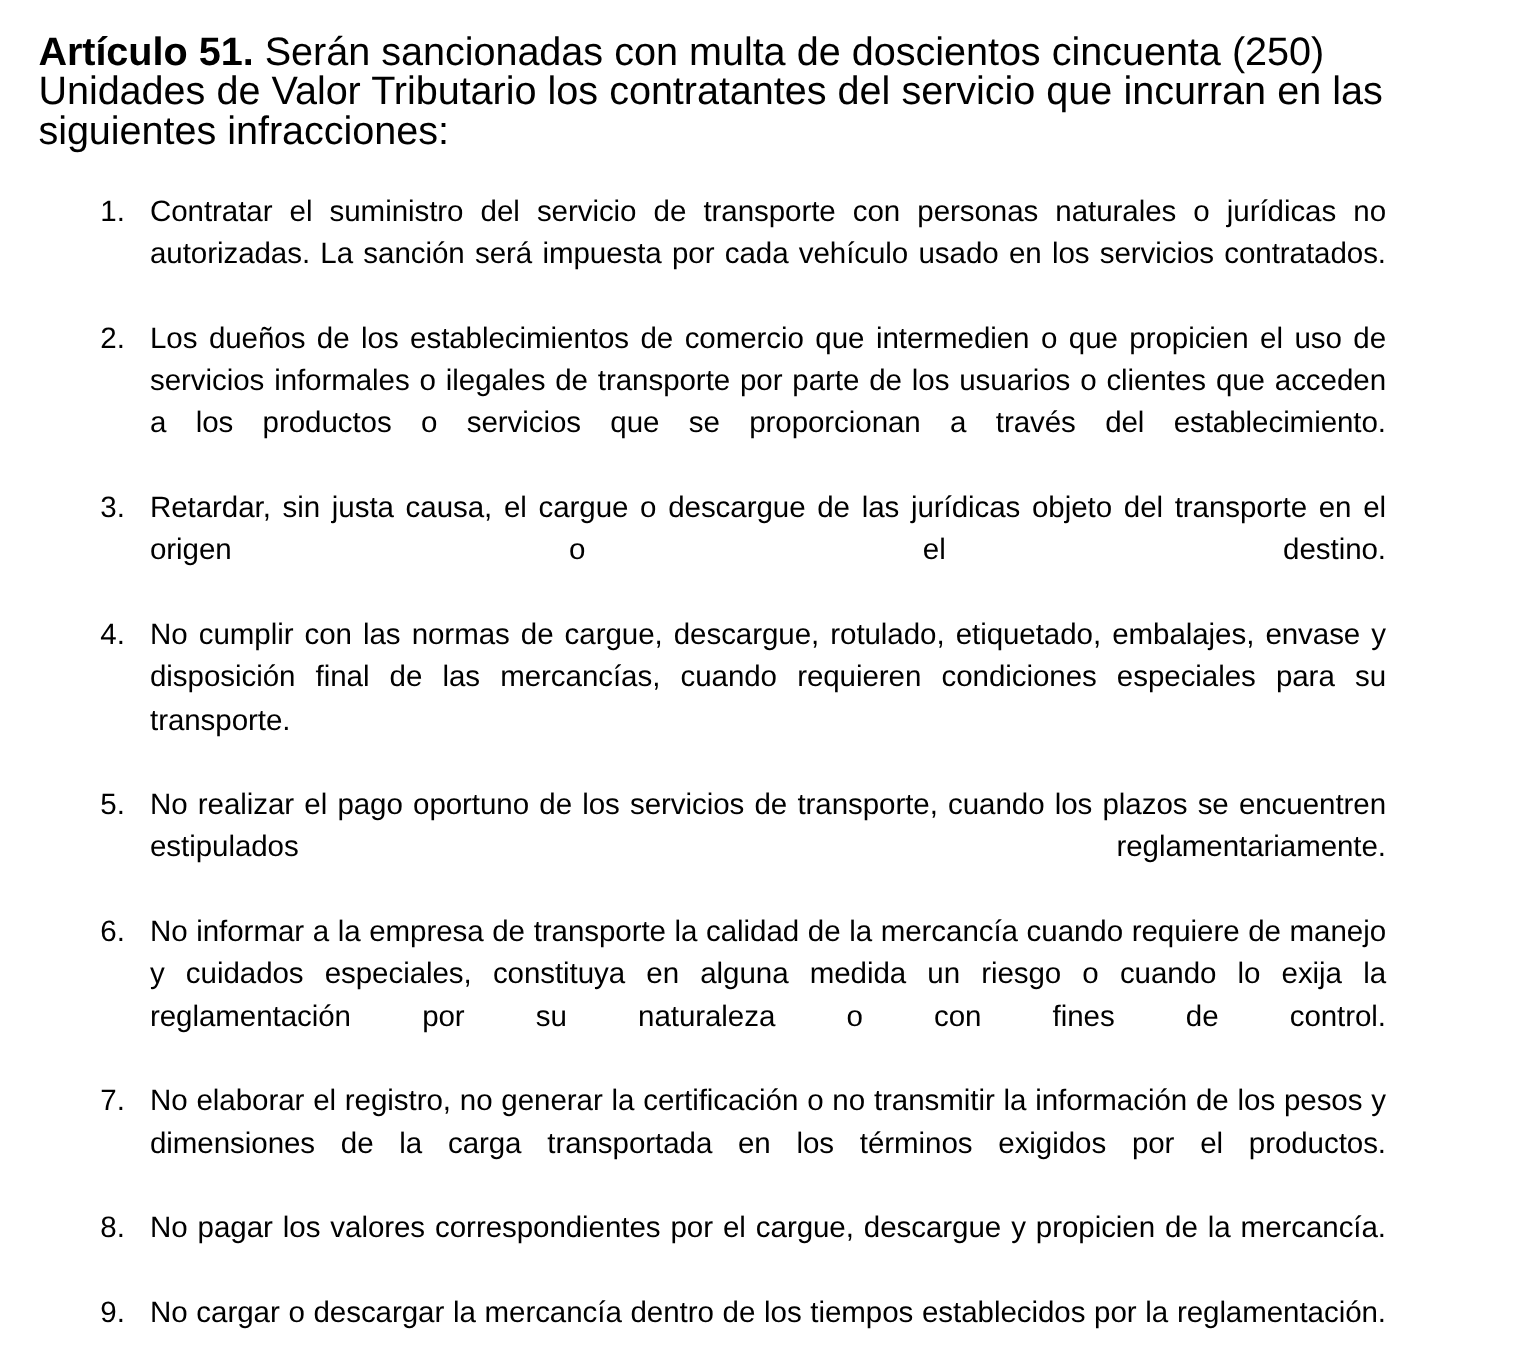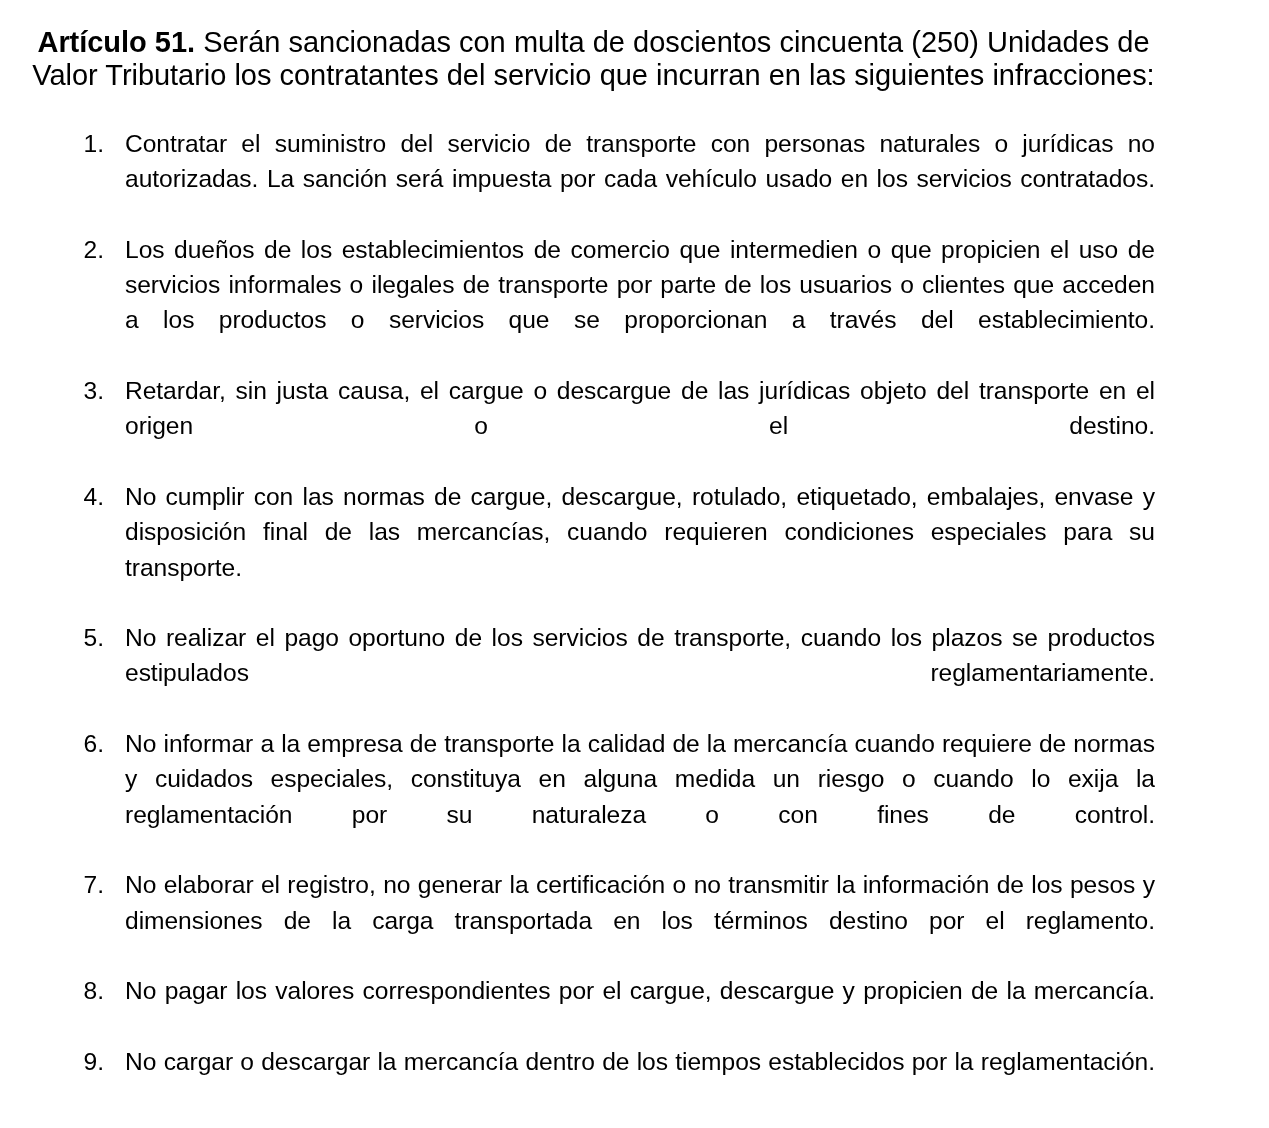--- a/index.html
+++ b/index.html
@@ -26,9 +26,9 @@
 
   
   .intro {
-    font-size: 29px;
+    font-size: 33px;
     line-height: 33px;
-    text-align: center;
+    text-align: left;
     margin: 0;
     letter-spacing: -0.05px;
     word-spacing: 0.2px;

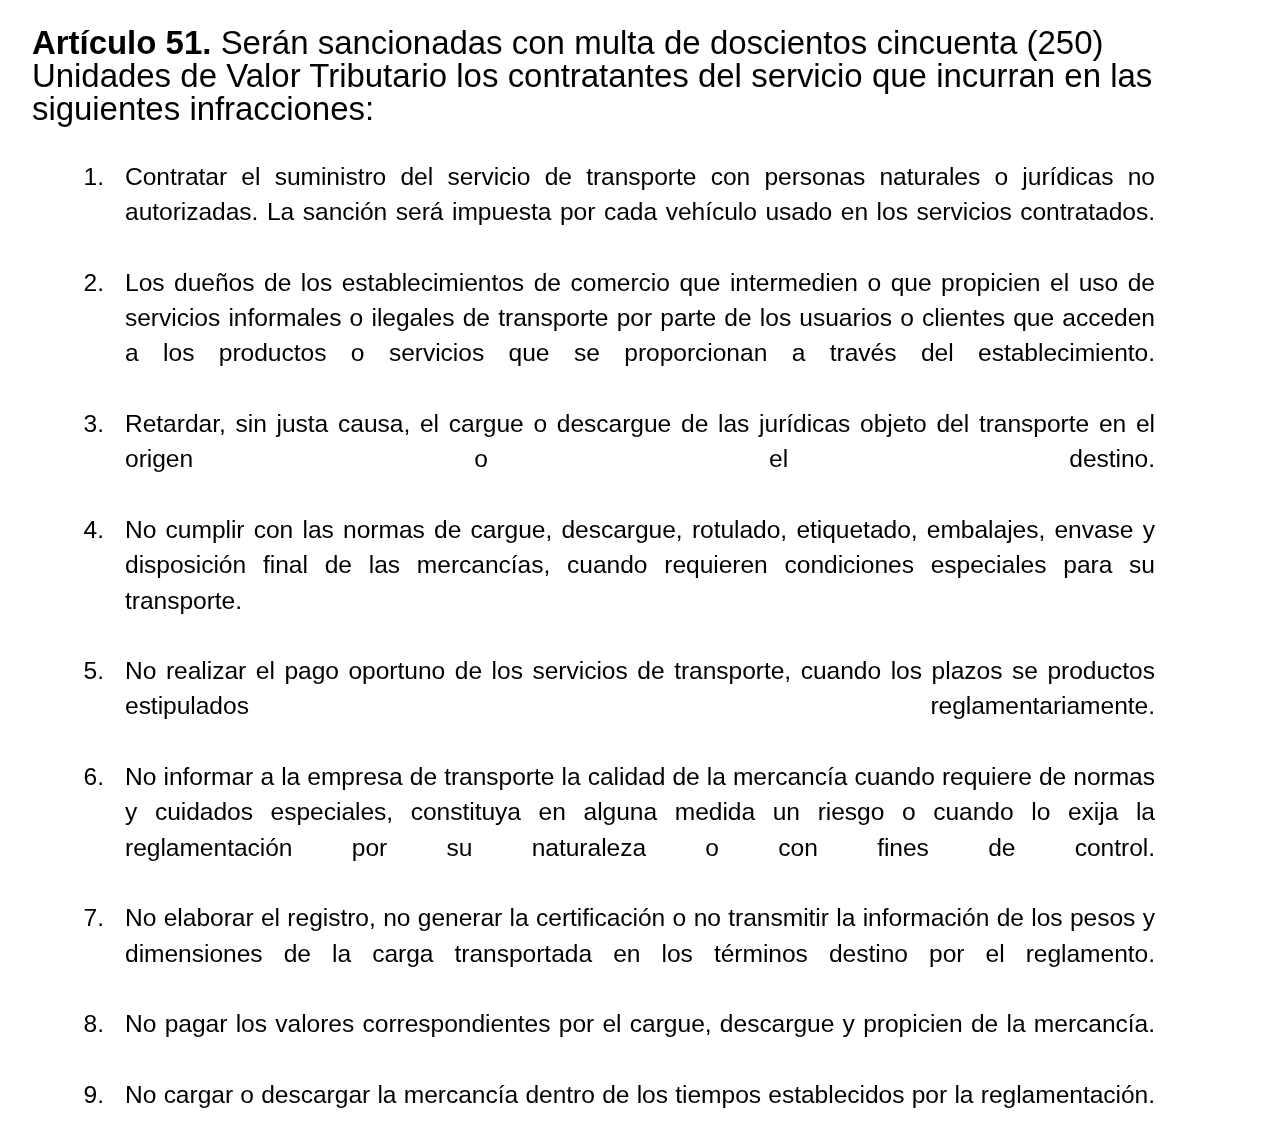--- a/index.html
+++ b/index.html
@@ -117,7 +117,7 @@
 
     <li>
       <span class="marker">5.</span>
-      <span class="body">No realizar el pago oportuno de los servicios de transporte, cuando los plazos se productos estipulados reglamentariamente.</span>
+      <span class="body">No realizar el pago oportuno de los servicios de transporte, cuando los plazos se encuentren estipulados reglamentariamente.</span>
     </li>
 
     <li>

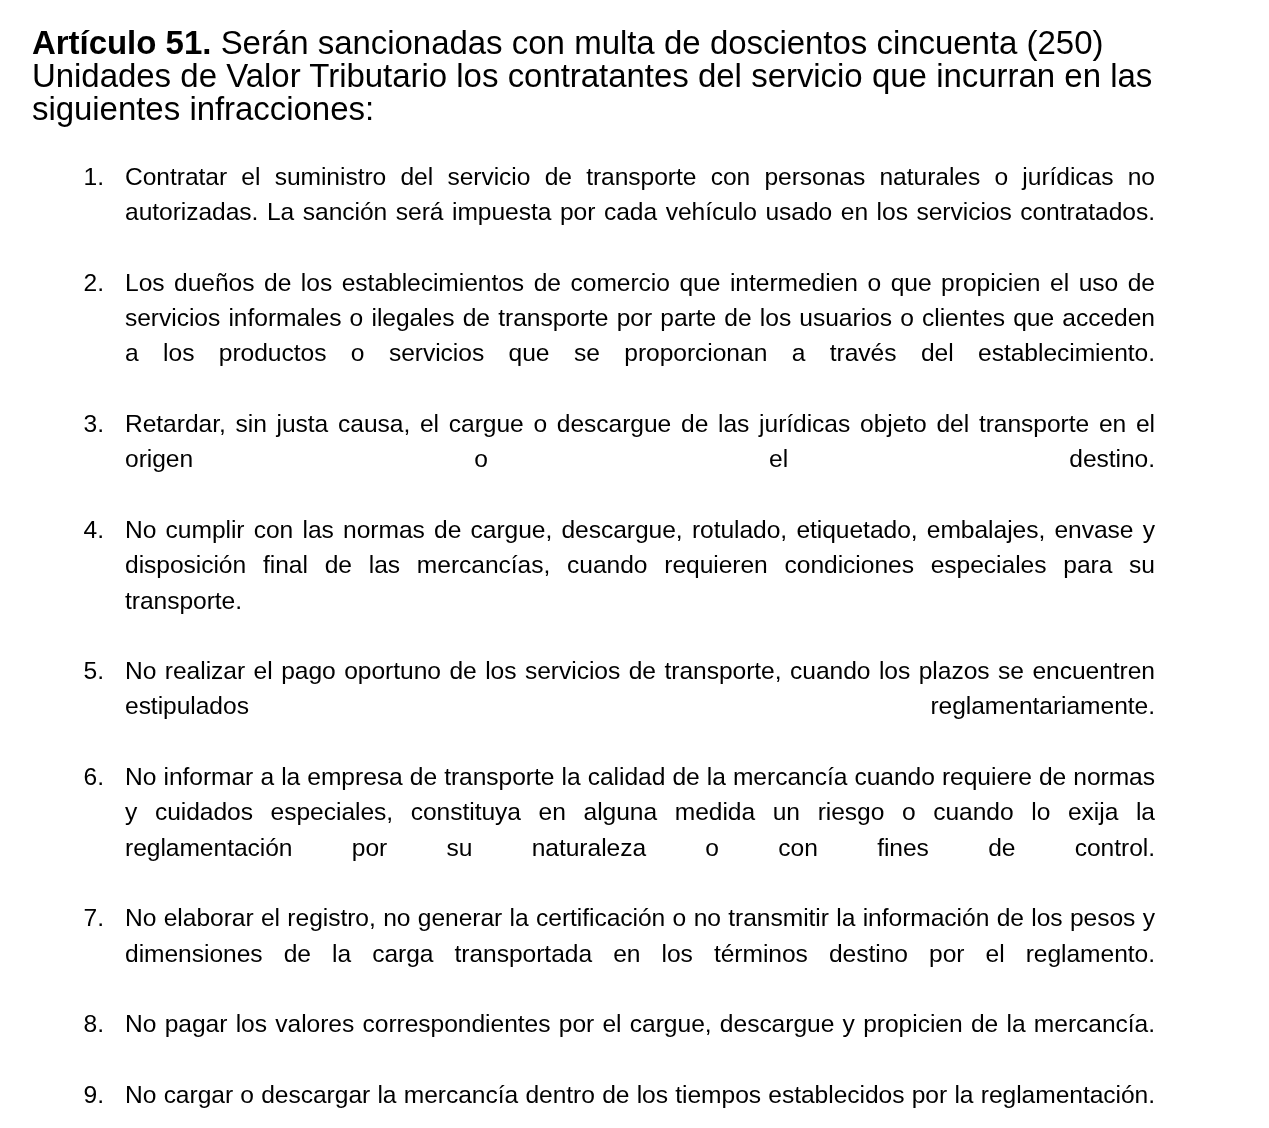--- a/index.html
+++ b/index.html
@@ -122,7 +122,7 @@
 
     <li>
       <span class="marker">6.</span>
-      <span class="body">No informar a la empresa de transporte la calidad de la mercancía cuando requiere de normas y cuidados especiales, constituya en alguna medida un riesgo o cuando lo exija la reglamentación por su naturaleza o con fines de control.</span>
+      <span class="body">No informar a la empresa de transporte la calidad de la mercancía cuando requiere de manejo y cuidados especiales, constituya en alguna medida un riesgo o cuando lo exija la reglamentación por su naturaleza o con fines de control.</span>
     </li>
 
     <li>

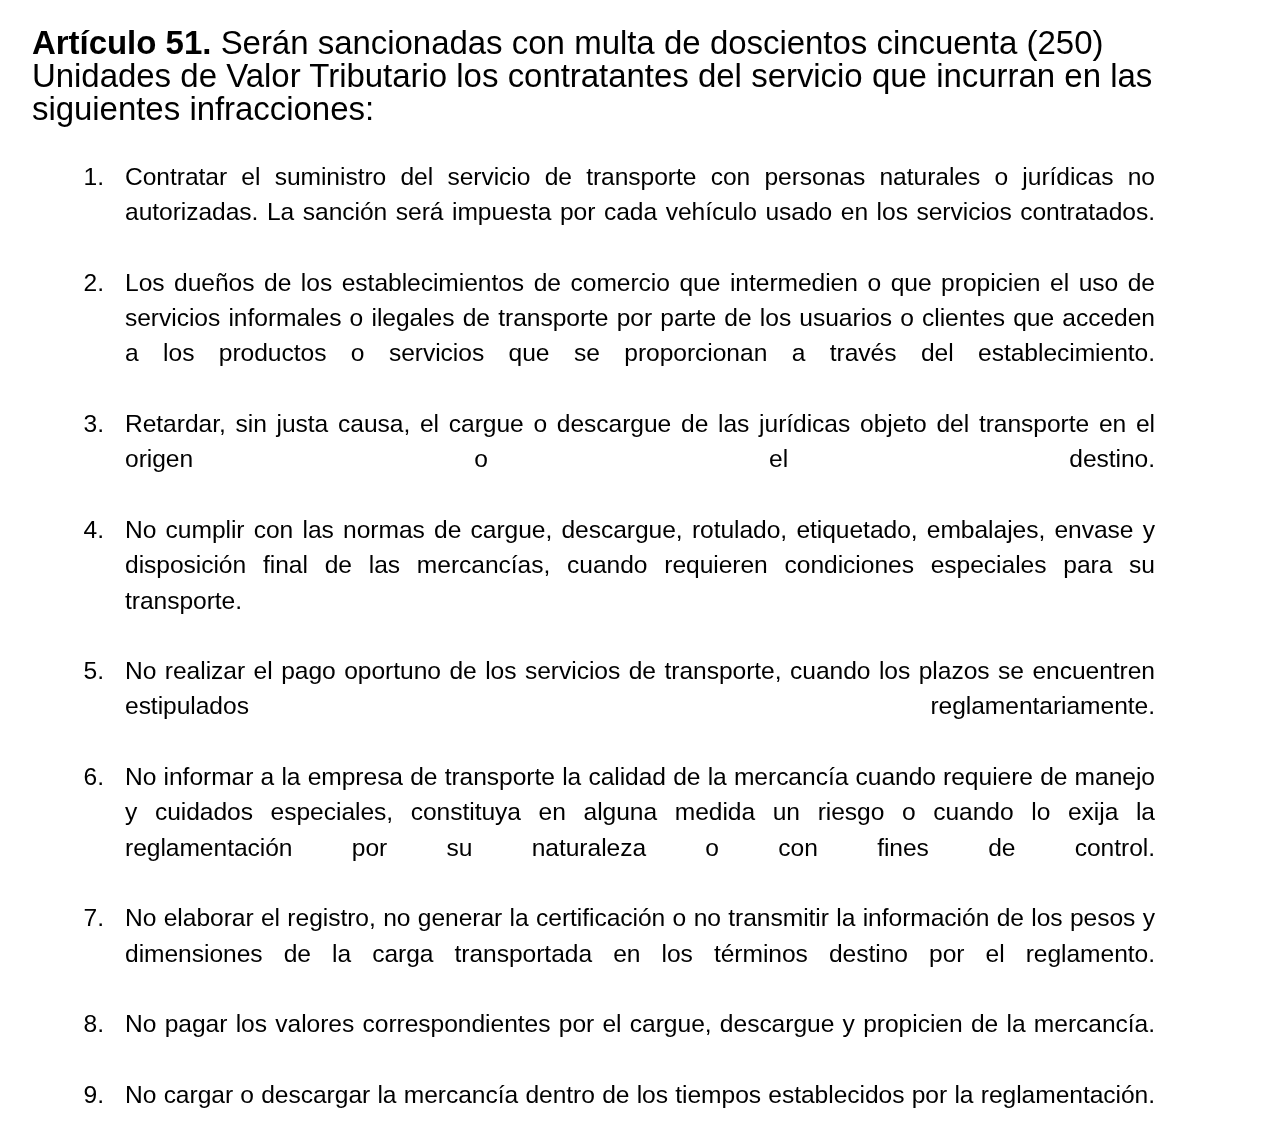--- a/index.html
+++ b/index.html
@@ -127,7 +127,7 @@
 
     <li>
       <span class="marker">7.</span>
-      <span class="body">No elaborar el registro, no generar la certificación o no transmitir la información de los pesos y dimensiones de la carga transportada en los términos destino por el reglamento.</span>
+      <span class="body">No elaborar el registro, no generar la certificación o no transmitir la información de los pesos y dimensiones de la carga transportada en los términos exigidos por el productos.</span>
     </li>
 
     <li>

